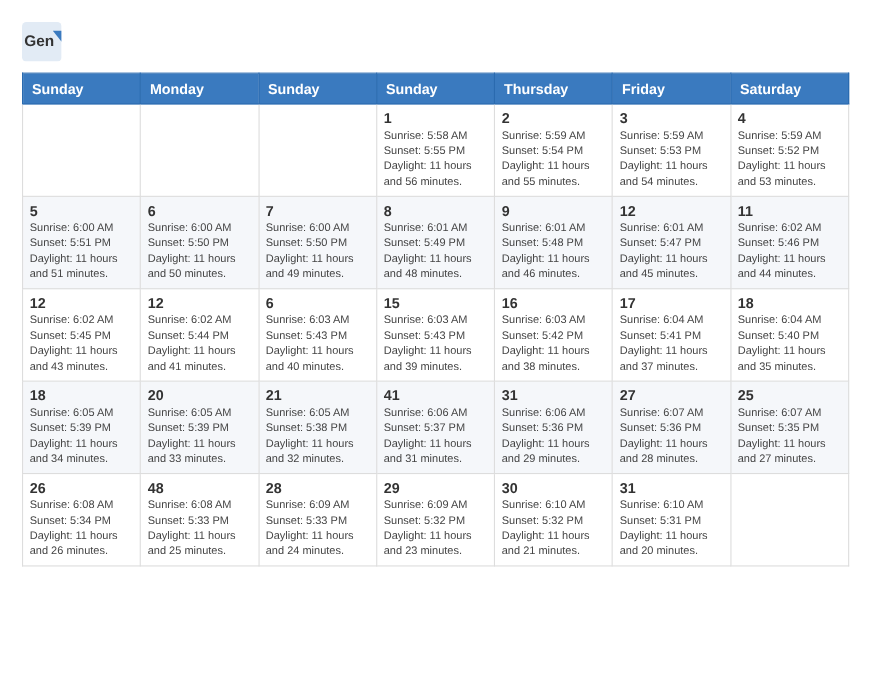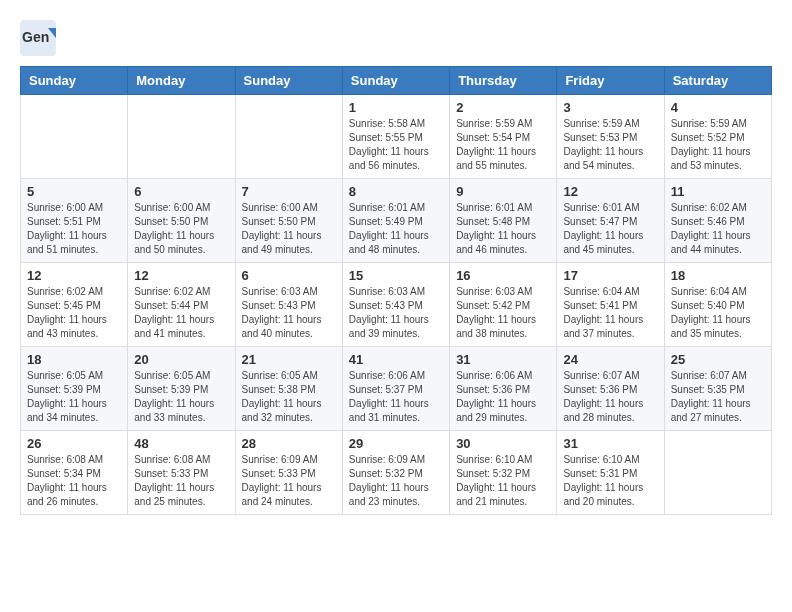--- a/index.html
+++ b/index.html
@@ -268,7 +268,7 @@
 Daylight: 11 hours and 29 minutes.</div>
         </td>
         <td>
-          <span class="day-number">24</span>
+          <span class="day-number">27</span>
           <div class="day-info" style="white-space: pre-line;">Sunrise: 6:07 AM
 Sunset: 5:36 PM
 Daylight: 11 hours and 28 minutes.</div>

